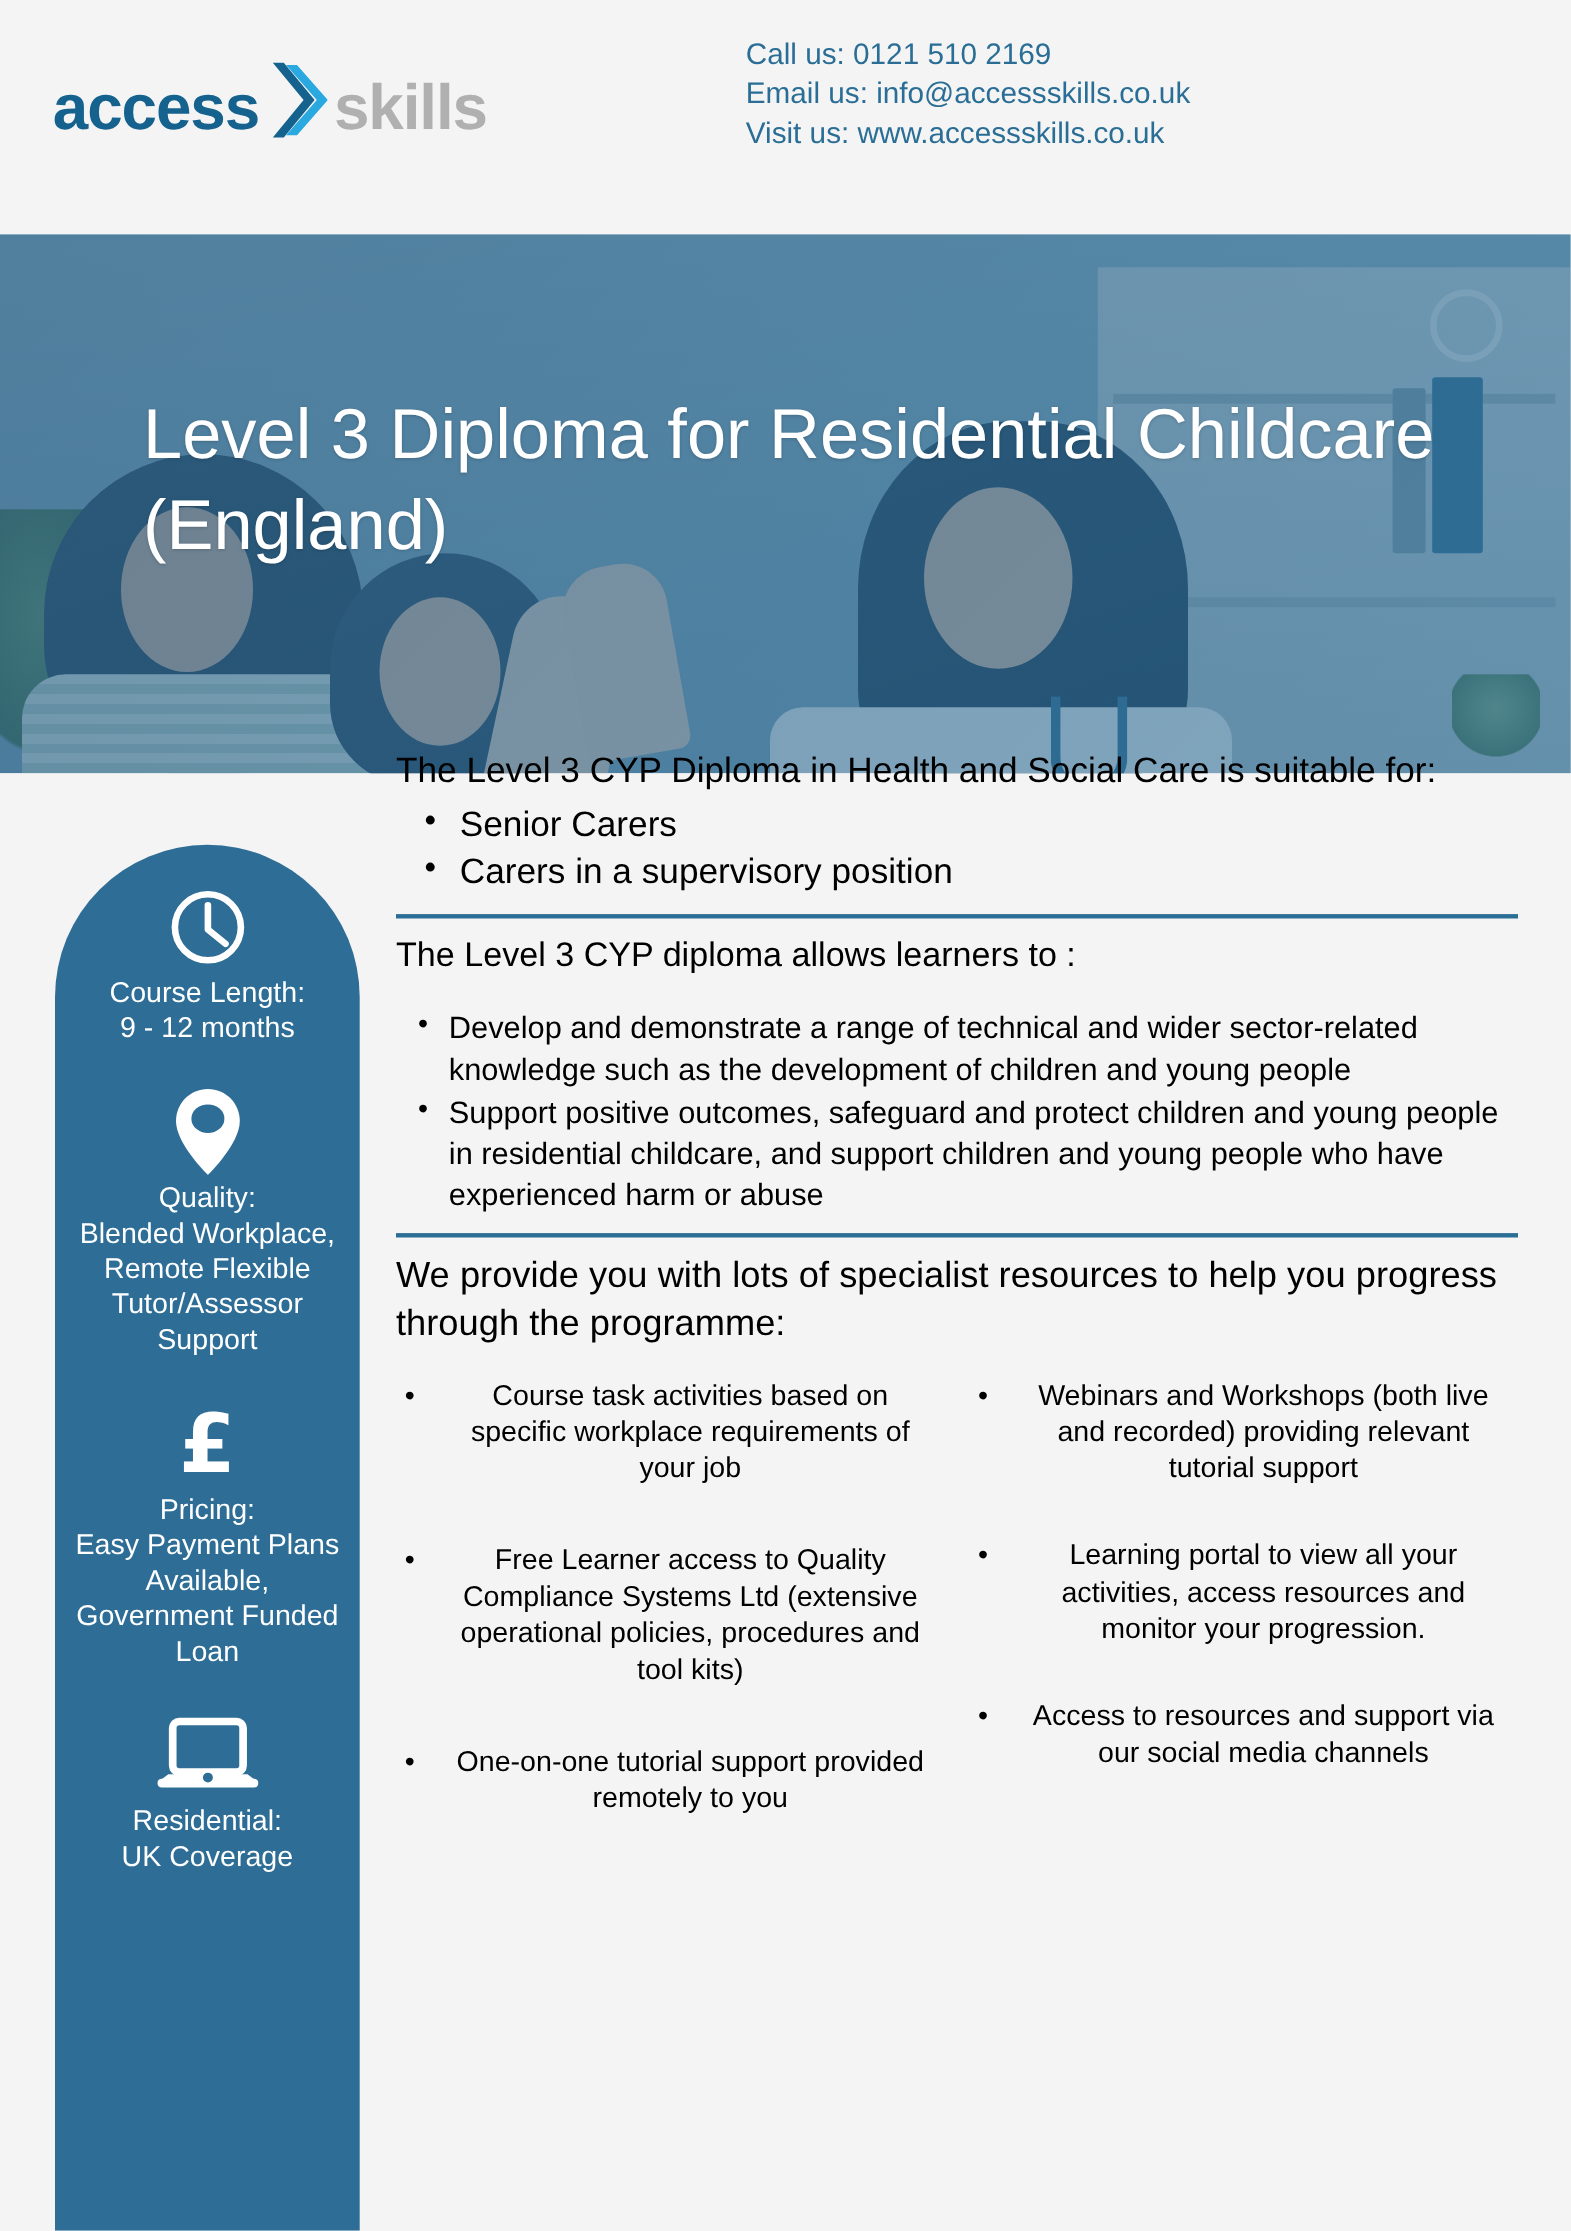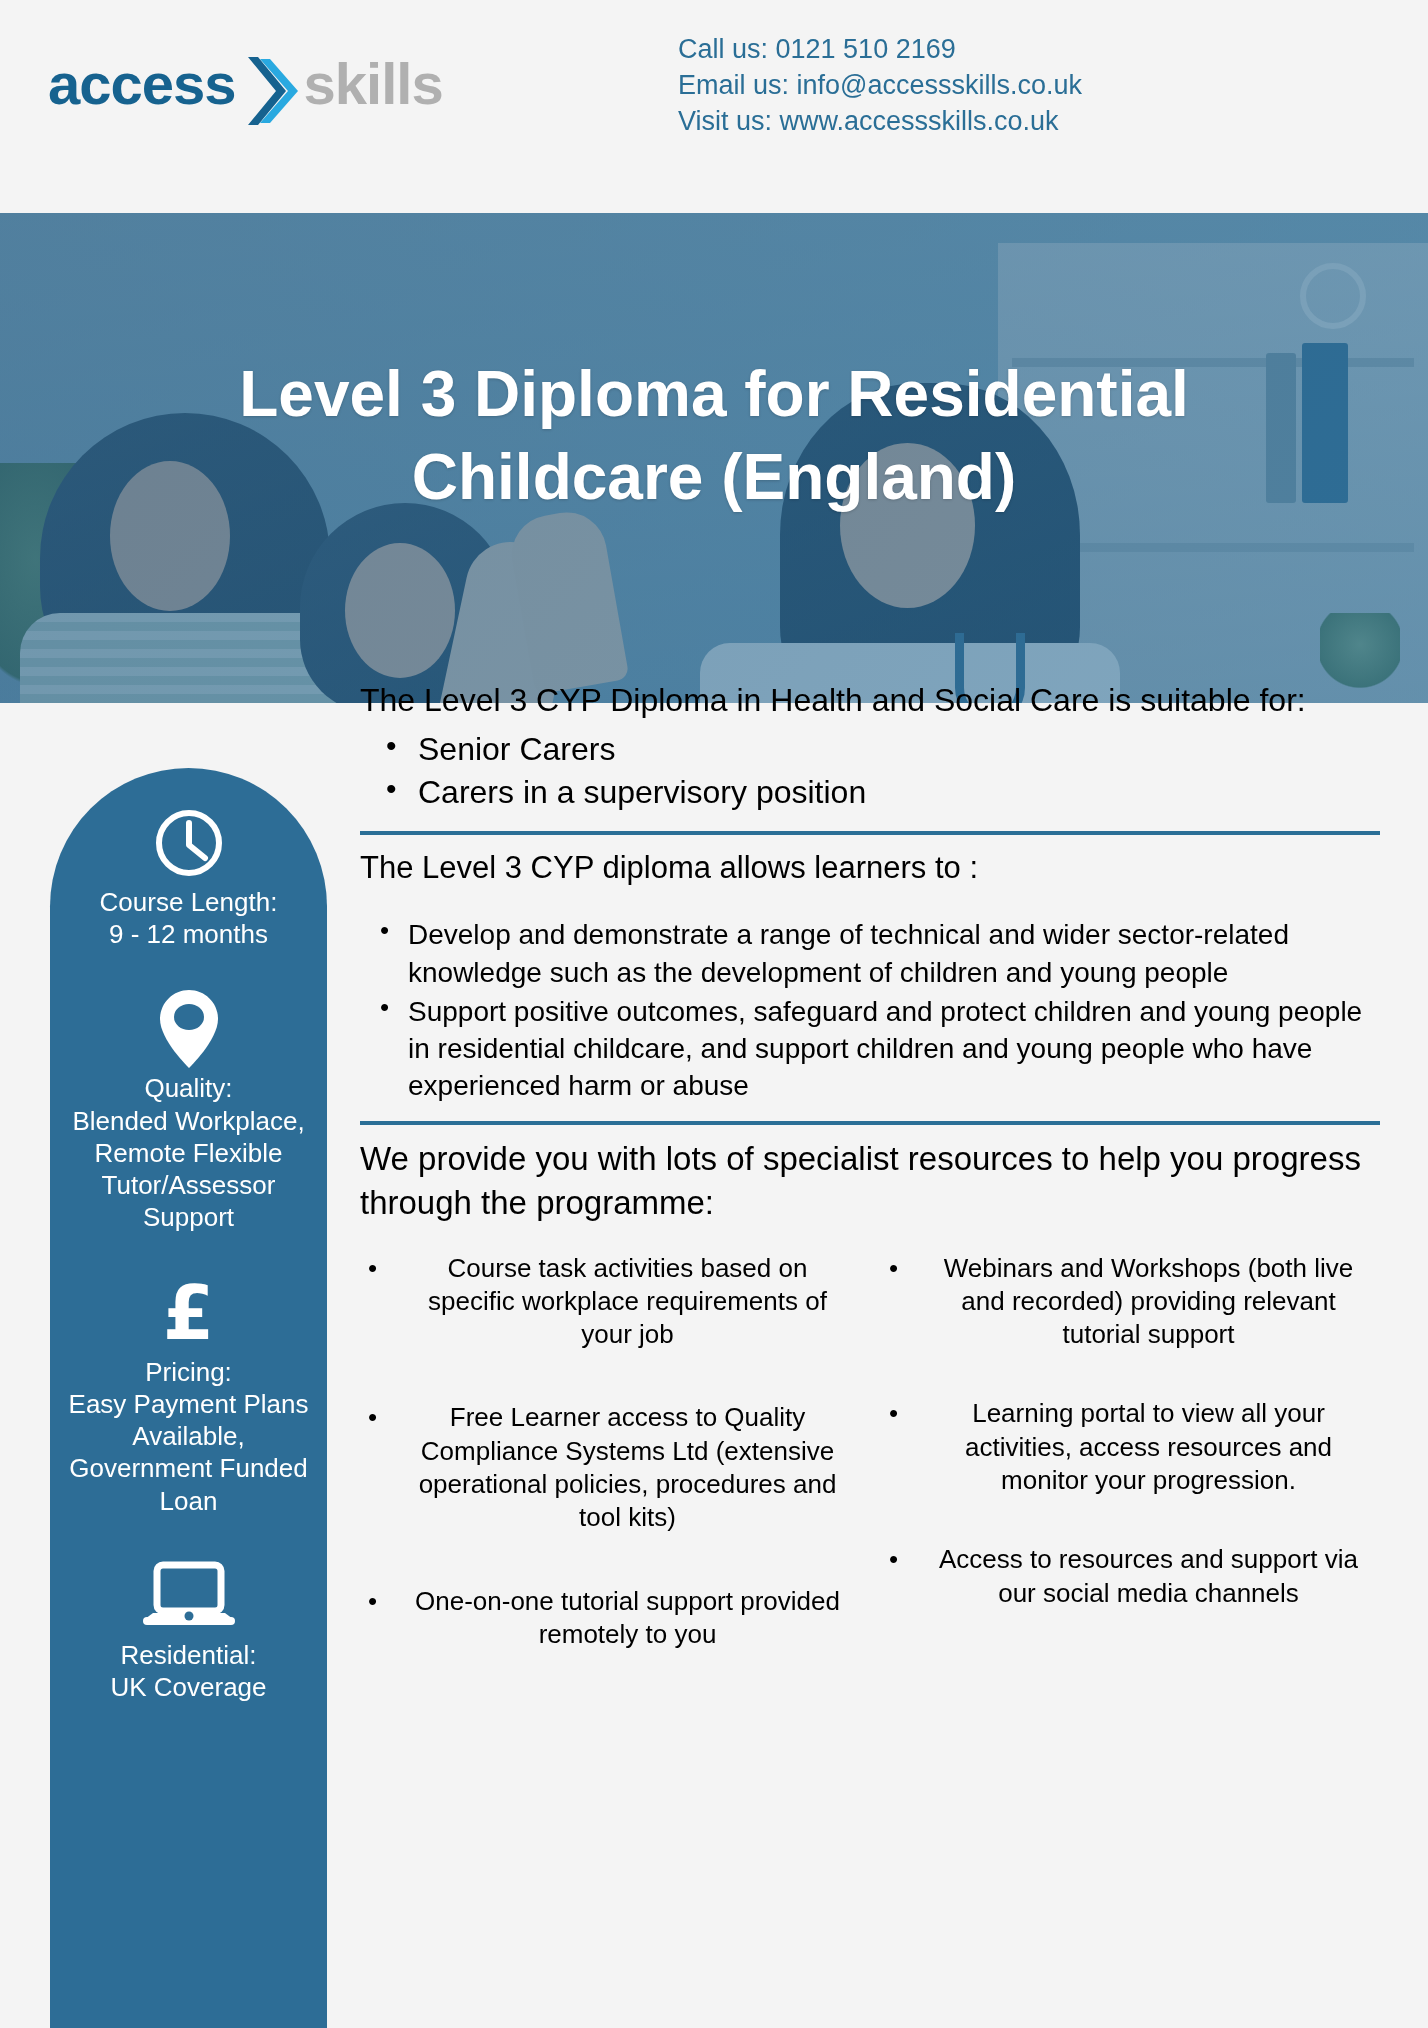--- a/index.html
+++ b/index.html
@@ -16,7 +16,7 @@
     position:absolute; left:0; top:0; width:1428px; height:213px;
     background:#f4f4f4;
   }
-  .logo { position:absolute; left:48px; top:55px; display:flex; align-items:flex-start; }
+  .logo { position:absolute; left:48px; top:55px; display:flex; align-items:flex-end; }
   .logo-access {
     font-size:58px; font-weight:bold; color:#16628f; letter-spacing:-1px;
     line-height:1;

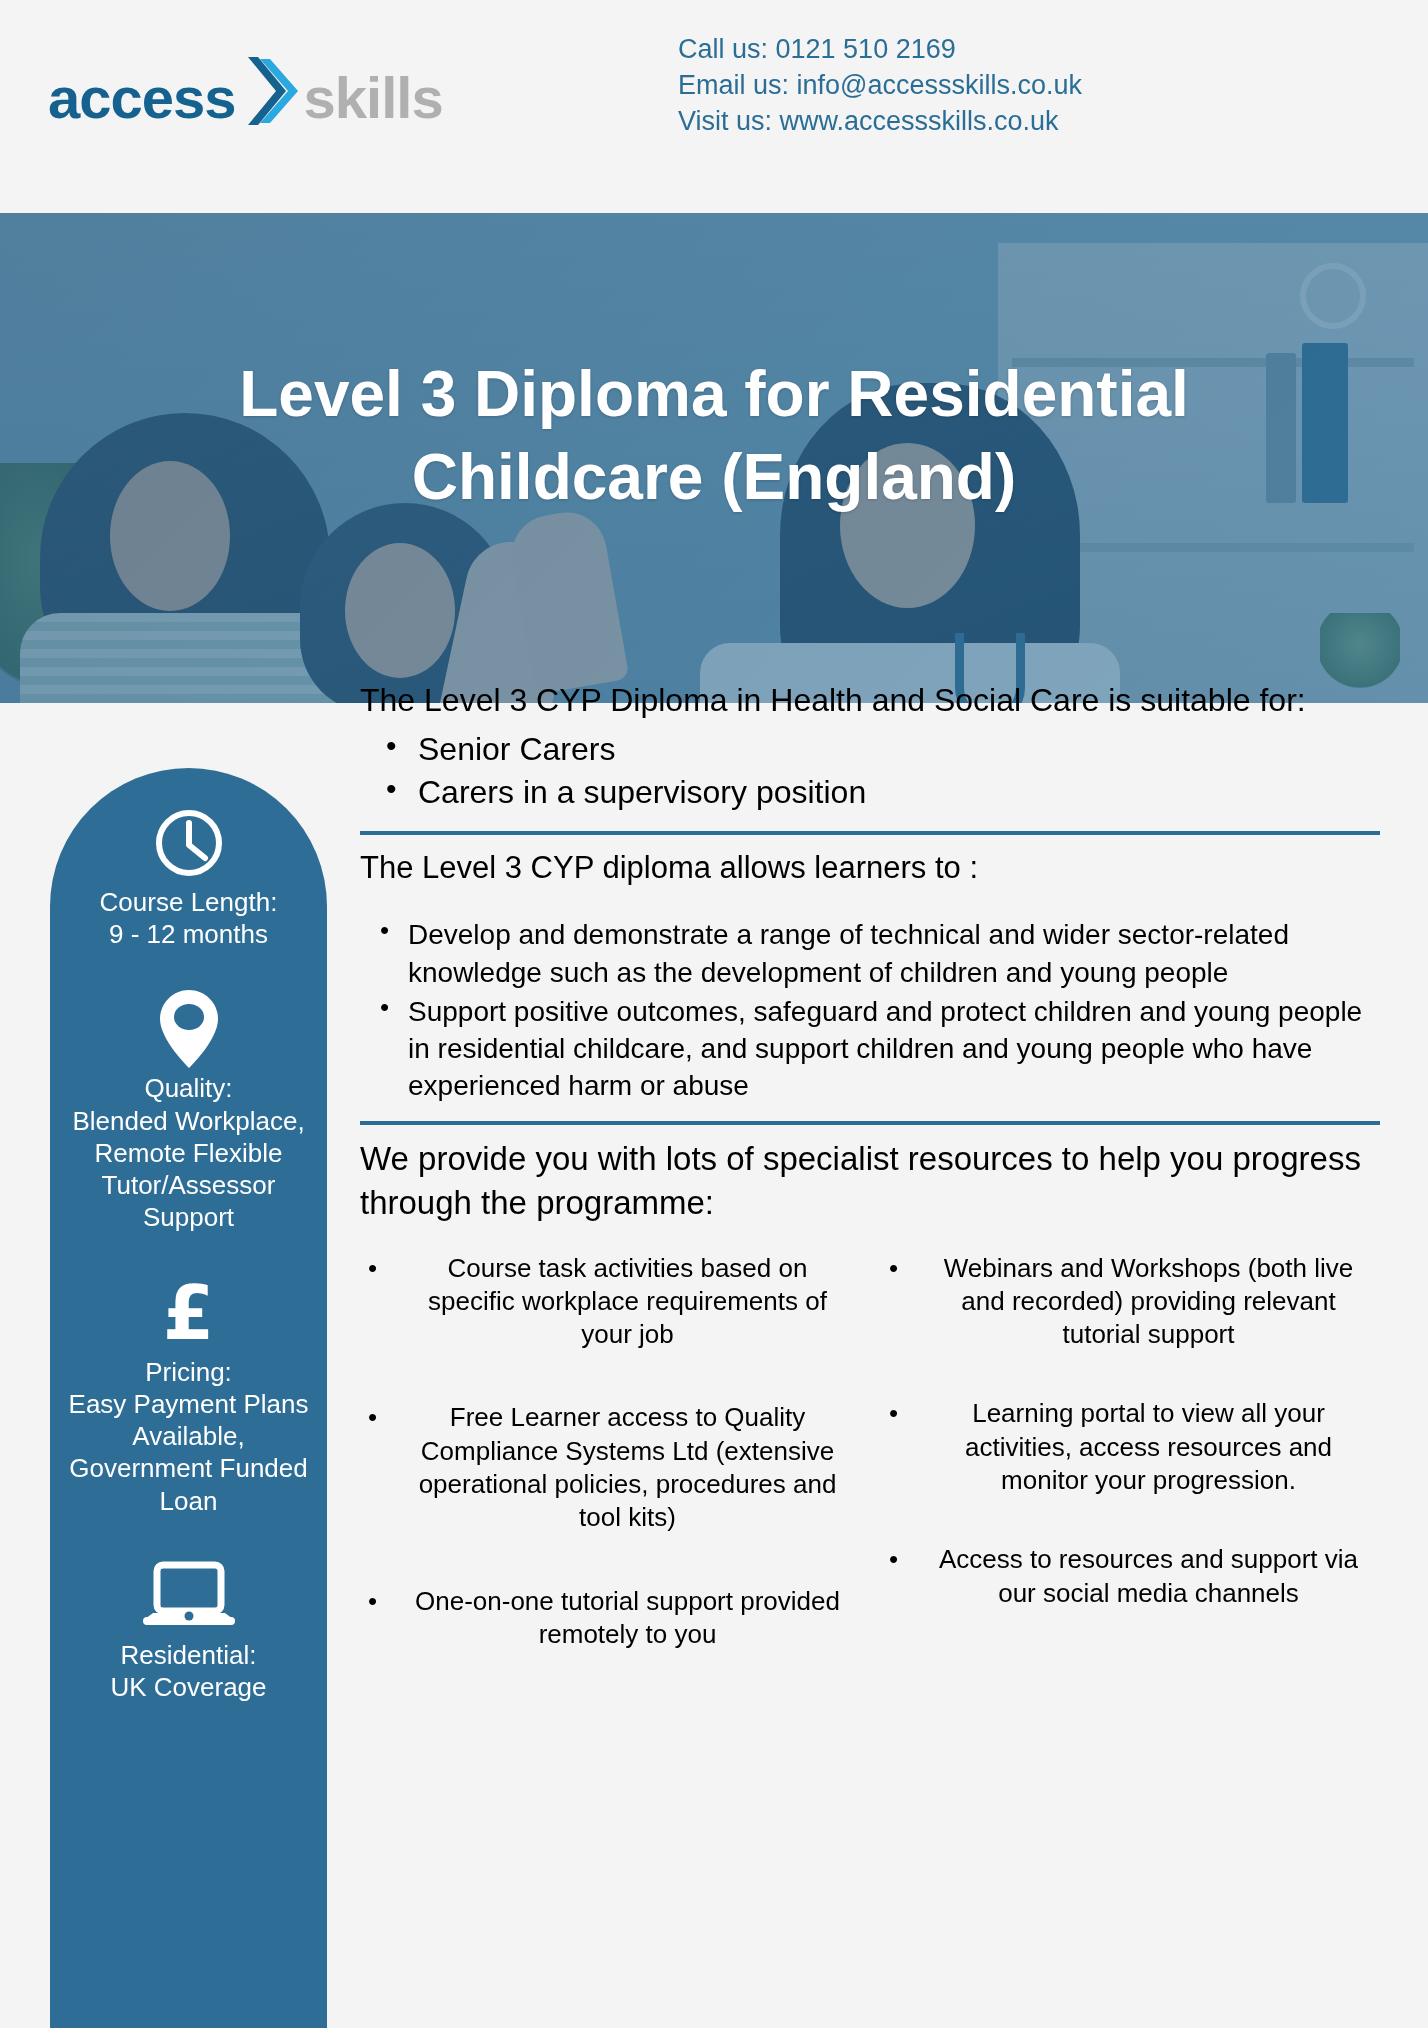--- a/index.html
+++ b/index.html
@@ -44,9 +44,9 @@
     background:linear-gradient(135deg, rgba(43,96,134,.62), rgba(46,110,150,.58));
   }
   .hero-title {
-    position:absolute; left:0; right:0; top:140px;
-    text-align:center; color:#ffffff;
-    font-size:64px; line-height:1.3; font-weight:700;
+    position:absolute; left:10px; right:0; top:140px;
+    text-align:left; color:#ffffff;
+    font-size:64px; line-height:1.3; font-weight:400;
     text-shadow:0 1px 3px rgba(0,0,0,.18);
     padding:0 120px;
   }

